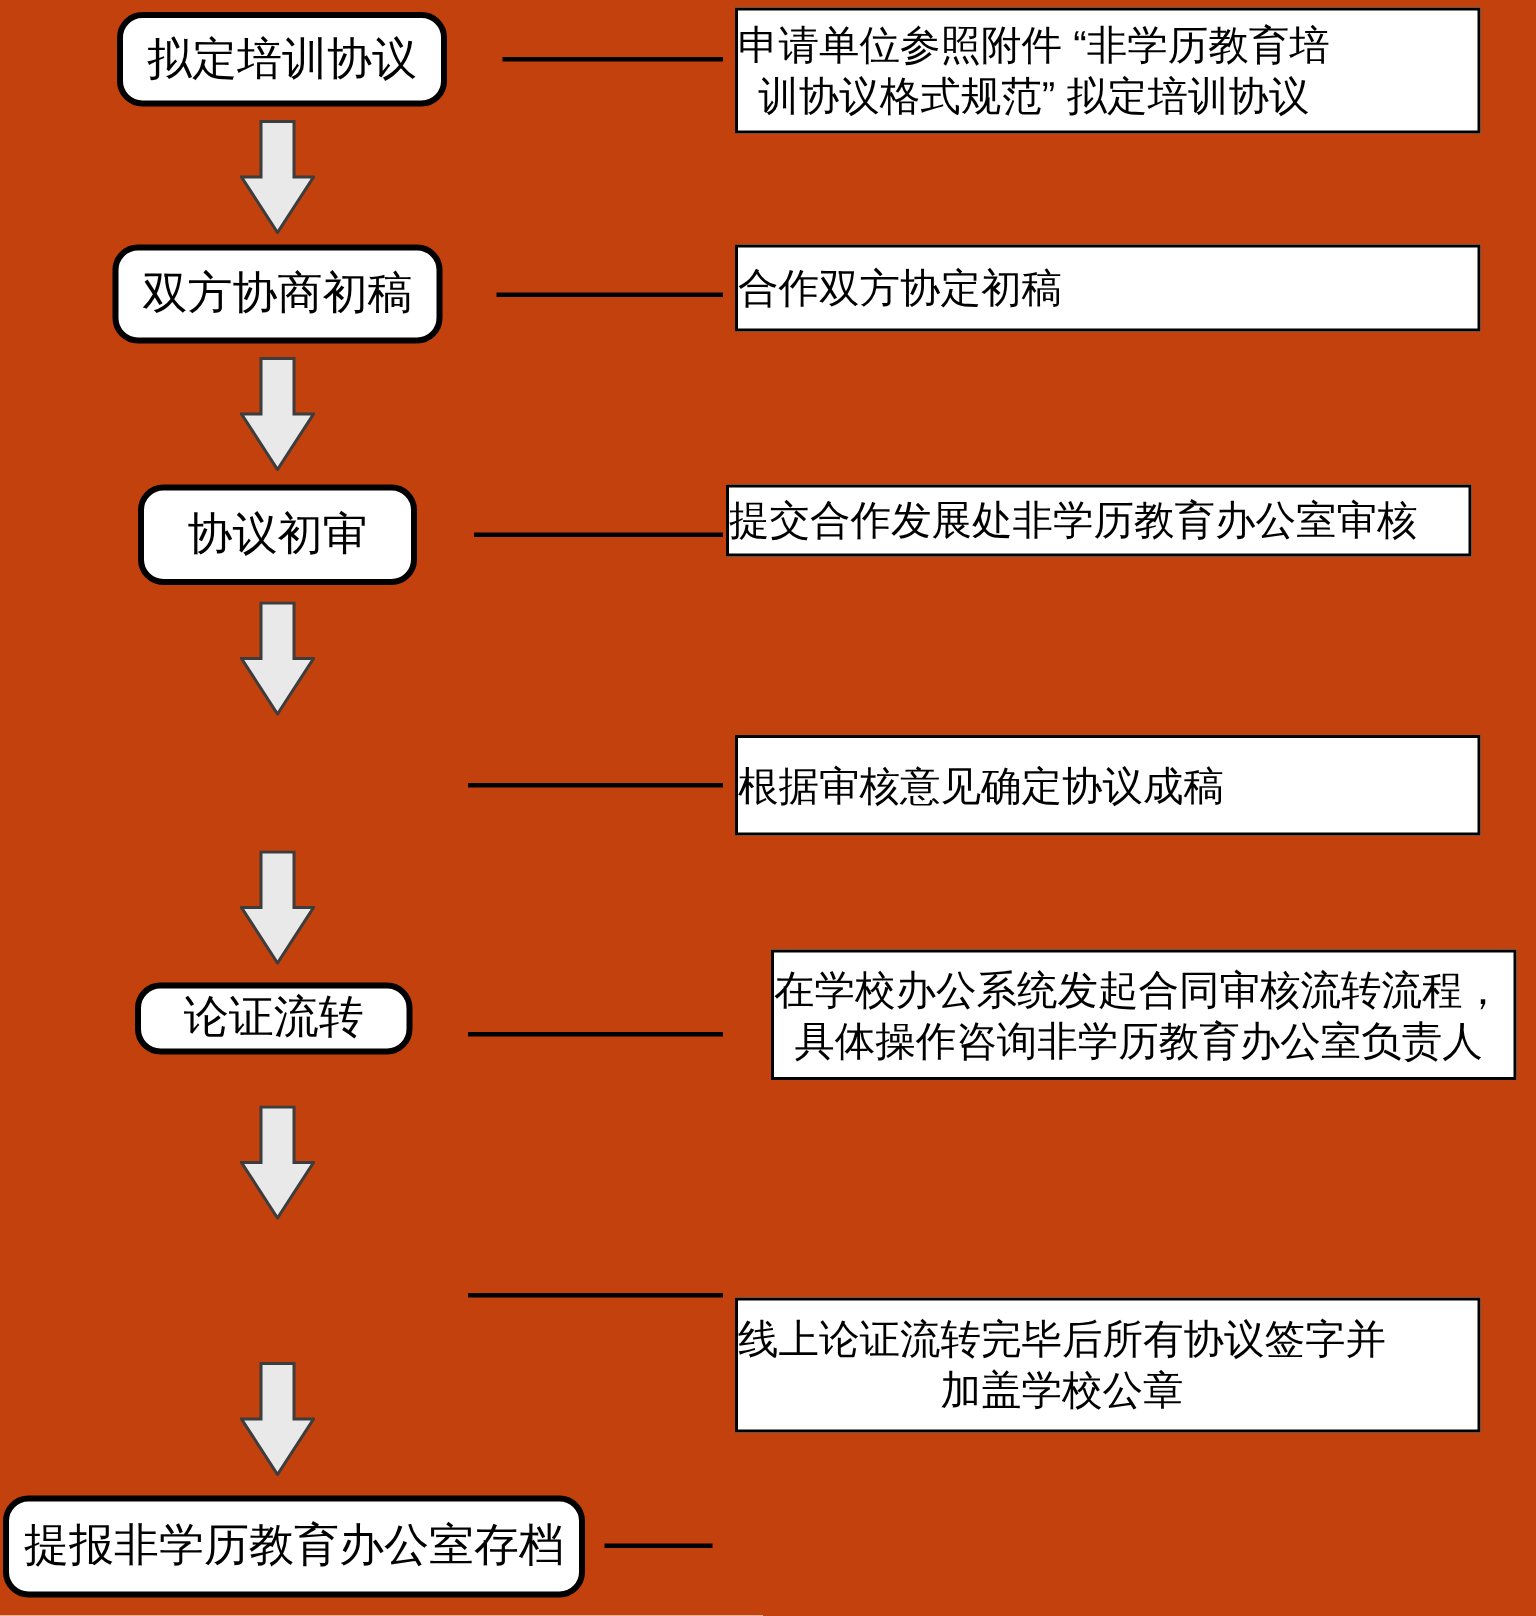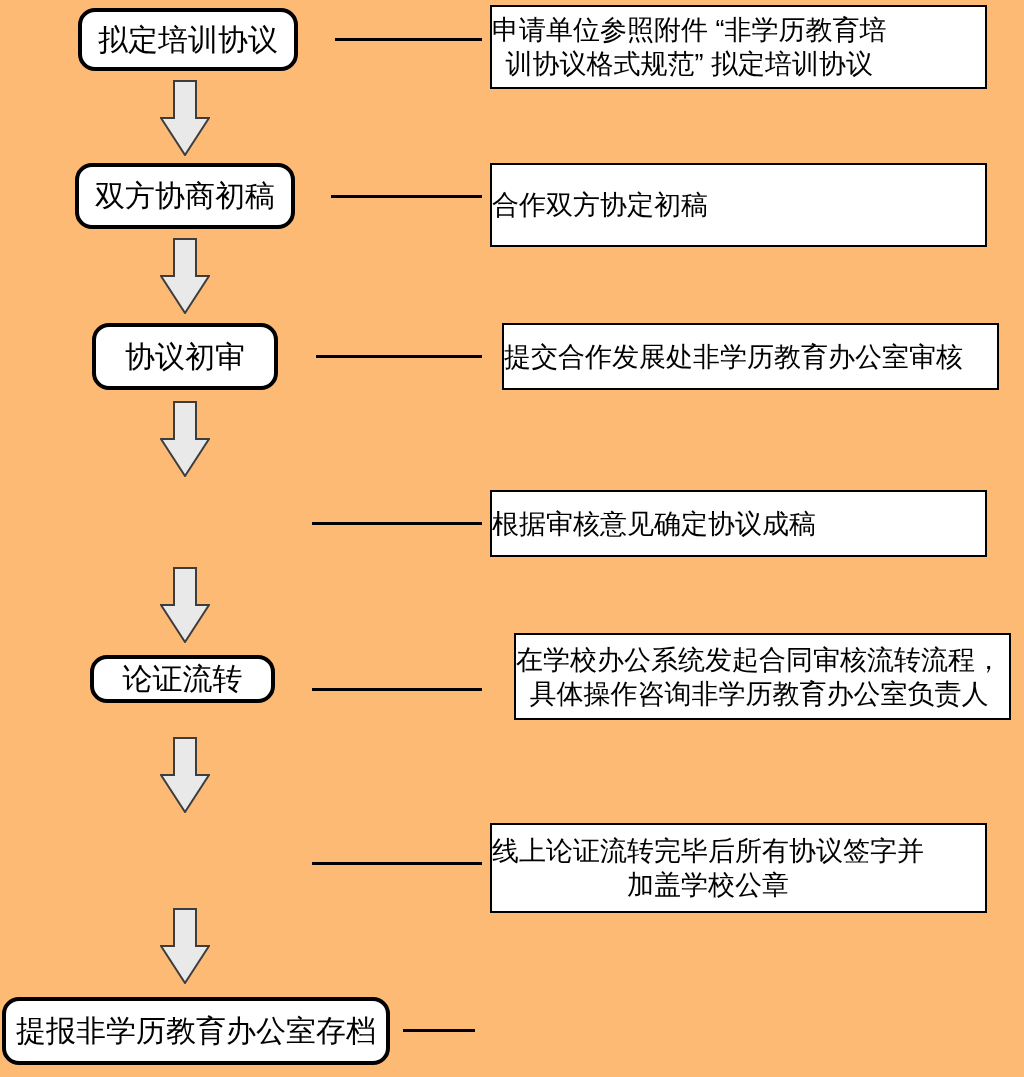--- a/index.html
+++ b/index.html
@@ -11,7 +11,7 @@
     position: relative;
     width: 1024px;
     height: 1077px;
-    background: #fdba74;
+    background: #c2410c;
     font-family: "Liberation Sans", "DejaVu Sans", sans-serif;
     color: #000000;
     overflow: hidden;

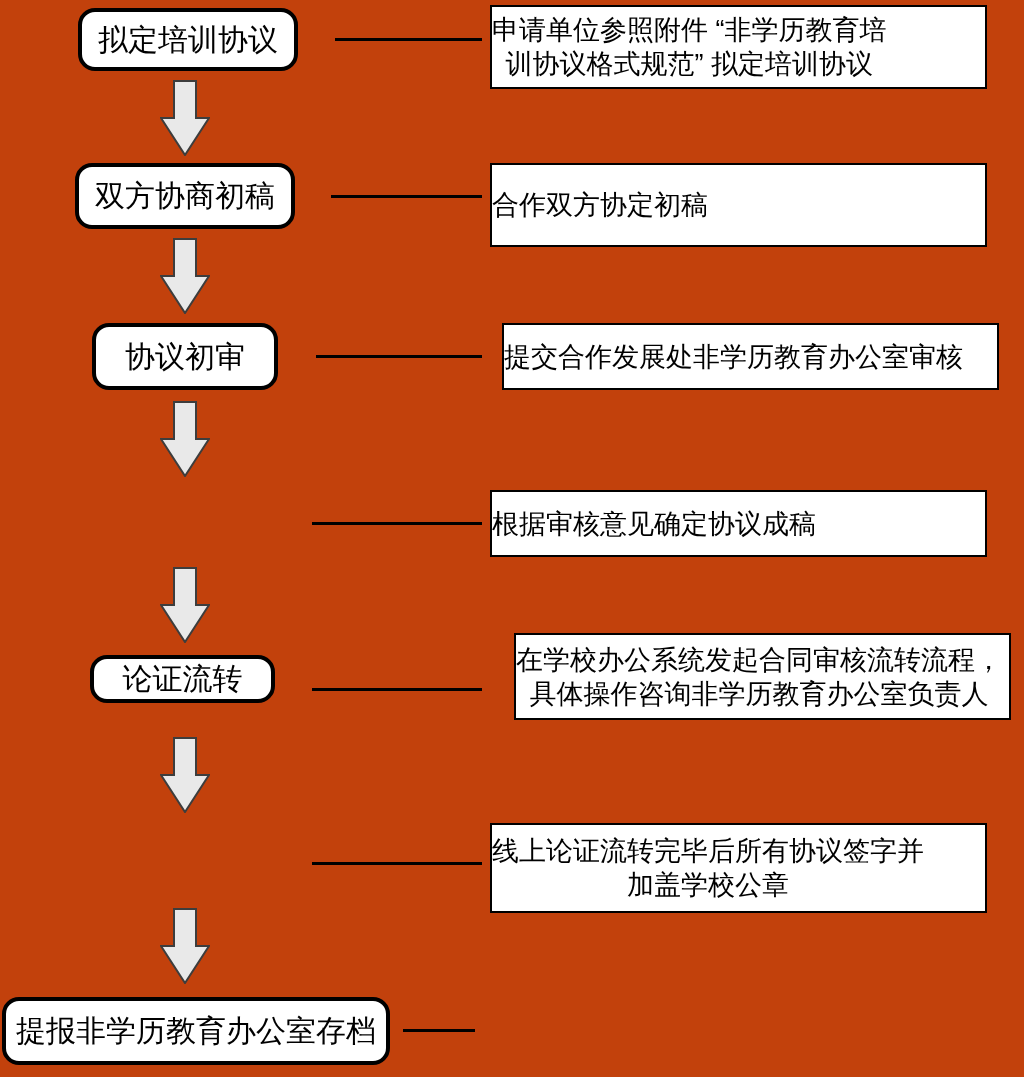--- a/index.html
+++ b/index.html
@@ -79,7 +79,7 @@
     <span>双方协商初稿</span>
   </div>
   <div class="hline" style="left:331px;top:195px;width:151px"></div>
-  <div class="rbox" style="left:490px;top:163px;width:497px;height:84px">
+  <div class="rbox" style="left:490px;top:163px;width:497px;height:58px">
     <span>合作双方协定初稿</span>
   </div>
   <svg class="arrow" style="left:160px;top:238px" viewBox="0 0 50 76">

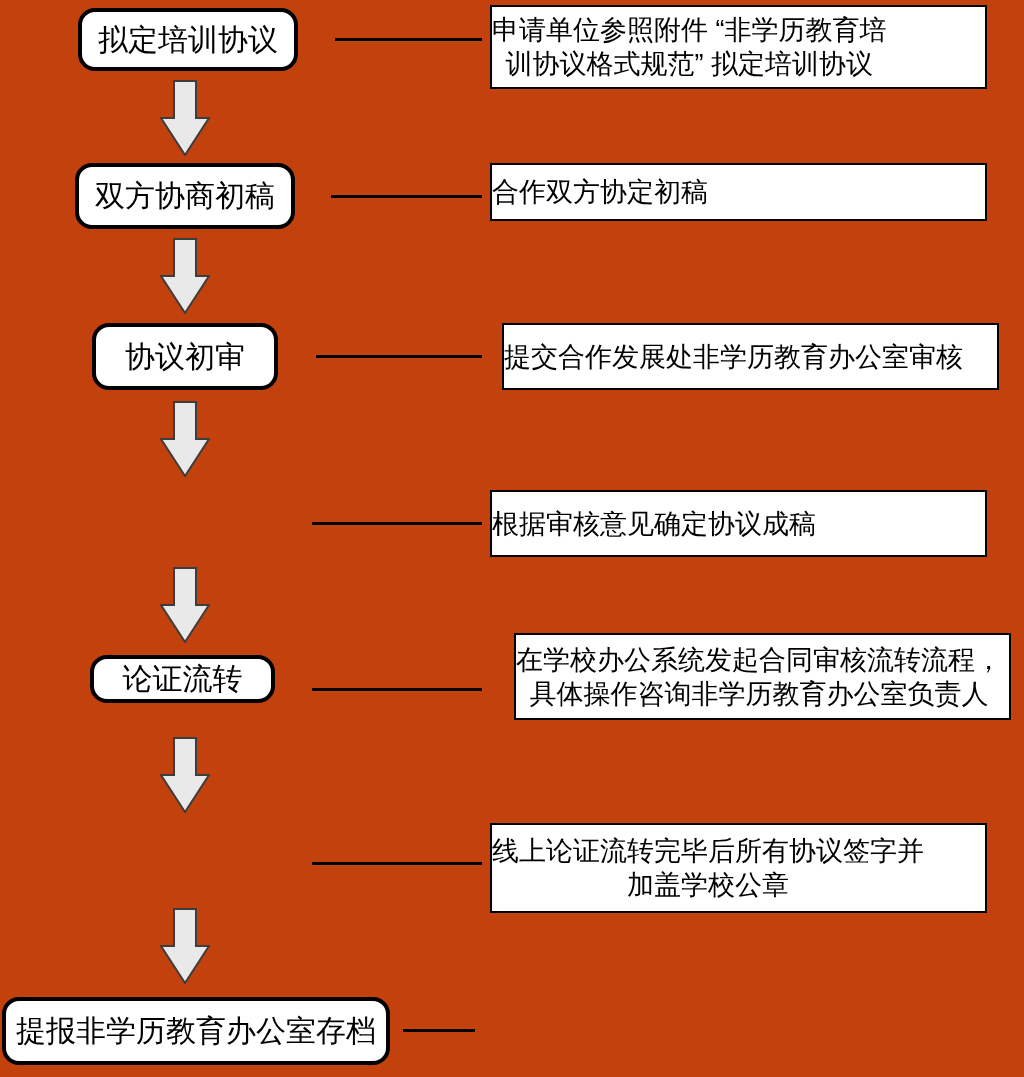--- a/index.html
+++ b/index.html
@@ -90,7 +90,7 @@
     <span>协议初审</span>
   </div>
   <div class="hline" style="left:316px;top:355px;width:166px"></div>
-  <div class="rbox" style="left:502px;top:323px;width:497px;height:67px">
+  <div class="rbox" style="left:484px;top:323px;width:497px;height:48px">
     <span>提交合作发展处非学历教育办公室审核</span>
   </div>
   <svg class="arrow" style="left:160px;top:401px" viewBox="0 0 50 76">

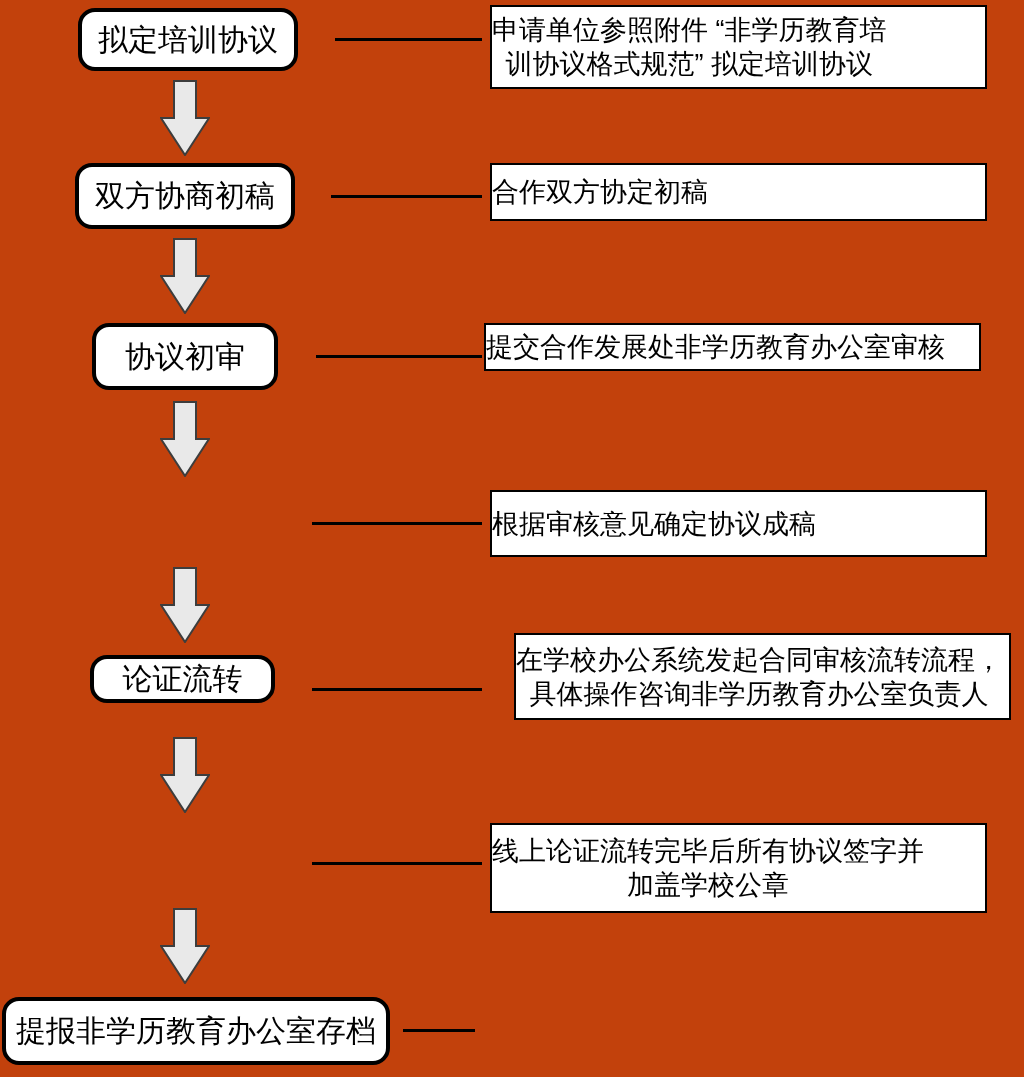--- a/index.html
+++ b/index.html
@@ -118,7 +118,7 @@
   </svg>
 
   <div class="hline" style="left:312px;top:862px;width:170px"></div>
-  <div class="rbox" style="left:490px;top:823px;width:497px;height:90px">
+  <div class="rbox" style="left:490px;top:865px;width:497px;height:90px">
     <span>线上论证流转完毕后所有协议签字并
 加盖学校公章</span>
   </div>

